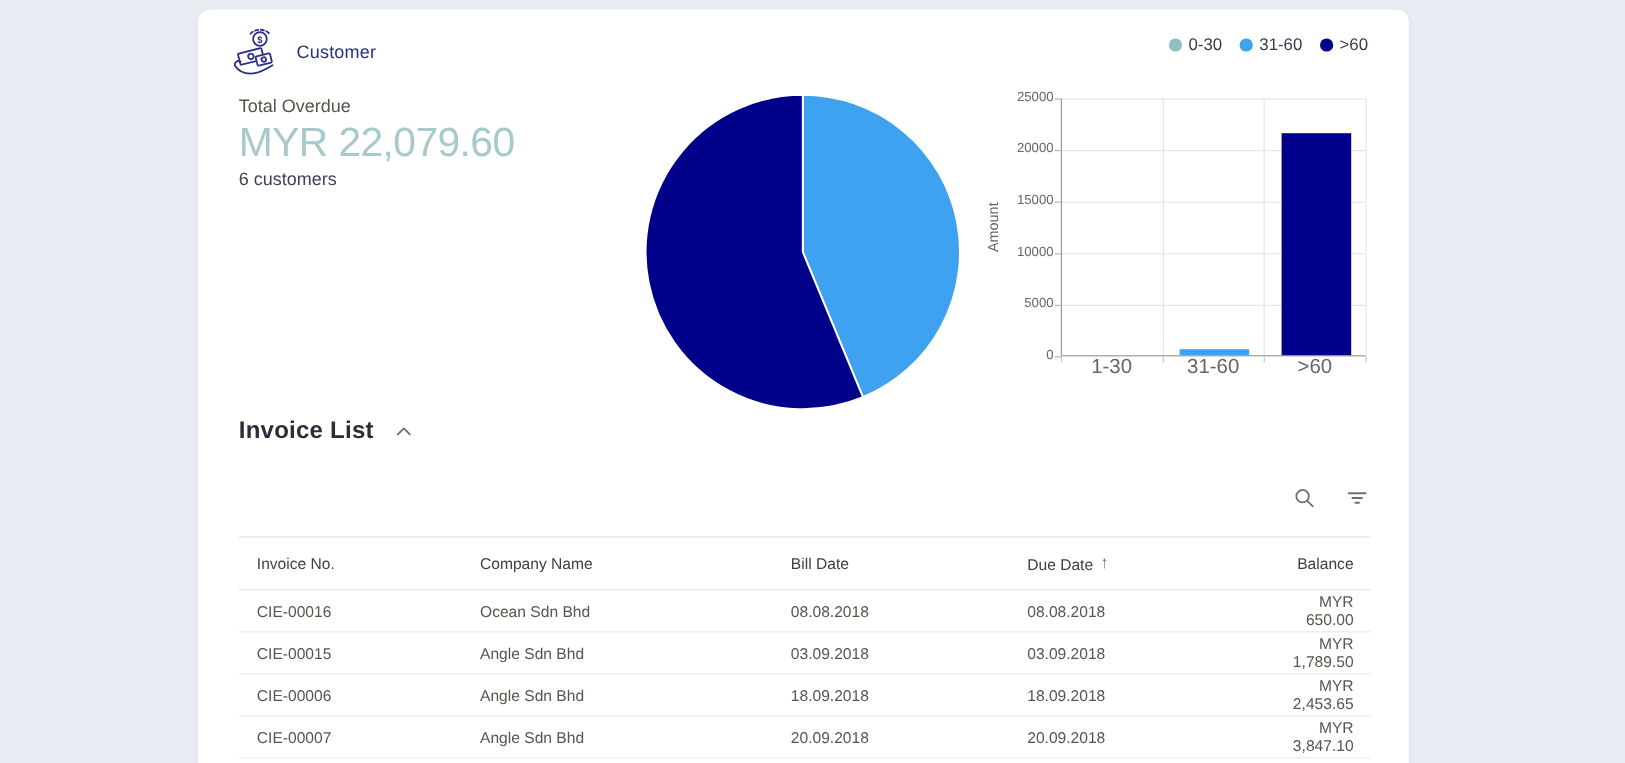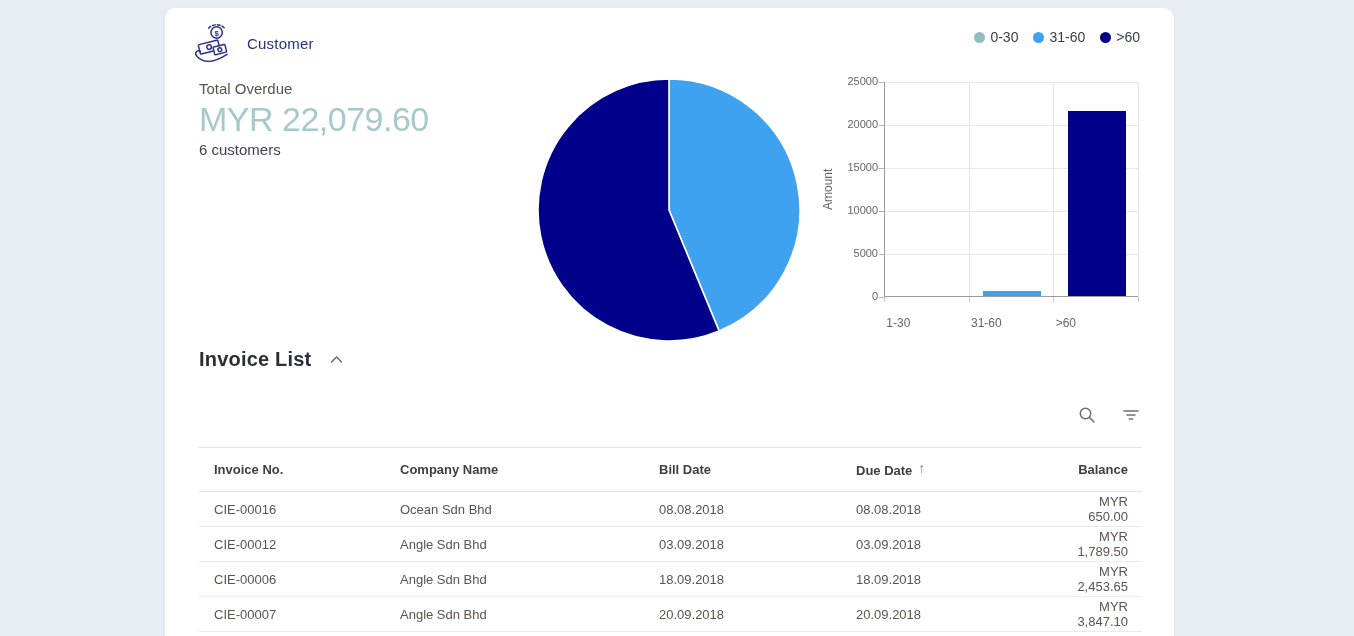--- a/index.html
+++ b/index.html
@@ -40,7 +40,7 @@
   .ytick-label { position:absolute; width:44px; left:14px; text-align:right; font-size:11px; color:#666; }
   .ytick-mark { position:absolute; width:5px; height:1px; background:#b4b4b4; left:59px; }
   .xtick-mark { position:absolute; width:1px; height:5px; background:#c9c9c9; top:237px; }
-  .xtick-label { position:absolute; top:256px; width:80px; font-size:12px; color:#666; }
+  .xtick-label { position:absolute; top:236px; width:80px; text-align:center; font-size:17px; color:#666; }
   .xaxis-title { position:absolute; top:267px; left:64px; width:254px; text-align:center; font-size:12px; color:#666; }
   .yaxis-title { position:absolute; left:0px; top:22px; height:215px; width:16px;
                  display:flex; align-items:center; justify-content:center;

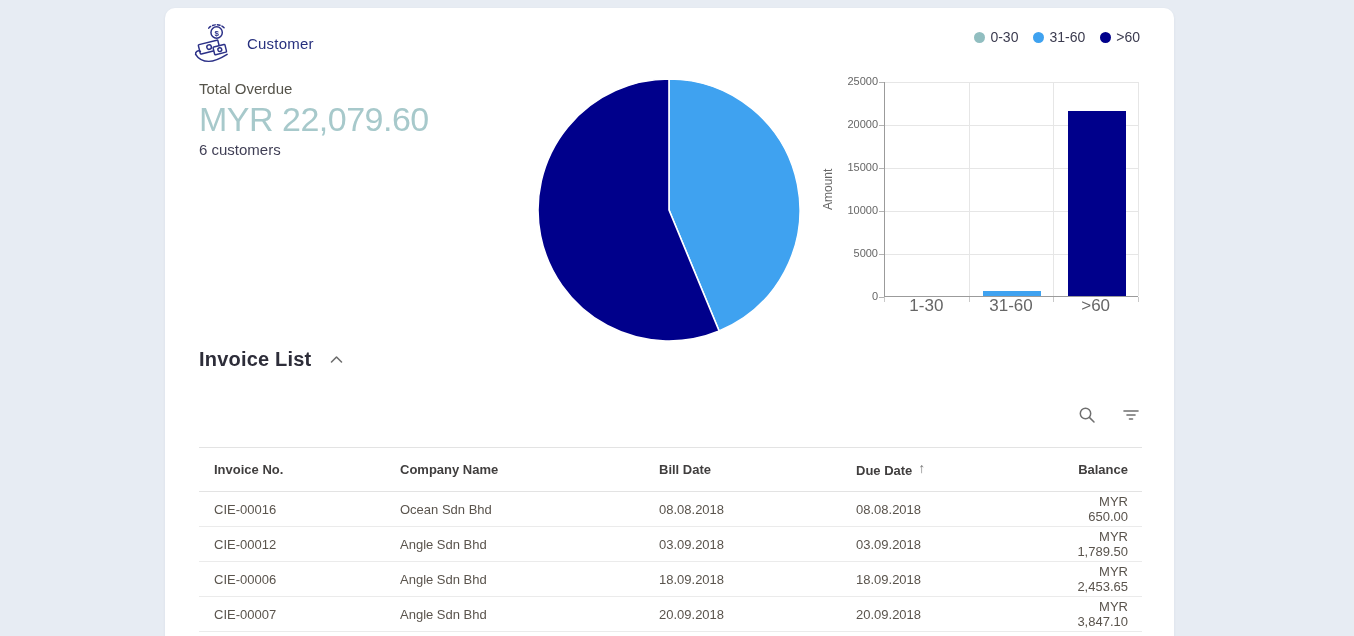--- a/index.html
+++ b/index.html
@@ -54,7 +54,7 @@
   .table { position:absolute; left:34px; top:439px; width:943px; font-size:13px; color:#5a544d; }
   .thead { display:flex; height:45px; align-items:center;
            border-top:1px solid #e3e3e3; border-bottom:1px solid #e3e3e3;
-           color:#403e3e; font-weight:700; font-size:13px; }
+           color:#403e3e; font-weight:400; font-size:13px; }
   .tr { display:flex; height:35px; align-items:center; border-bottom:1px solid #ebebeb;justify-content:space-between; }
   .td, .th { padding-left:15px; overflow:hidden; white-space:nowrap; }
   .c1 { width:186px; } .c2 { width:259px; } .c3 { width:197px; } .c4 { width:181px; }

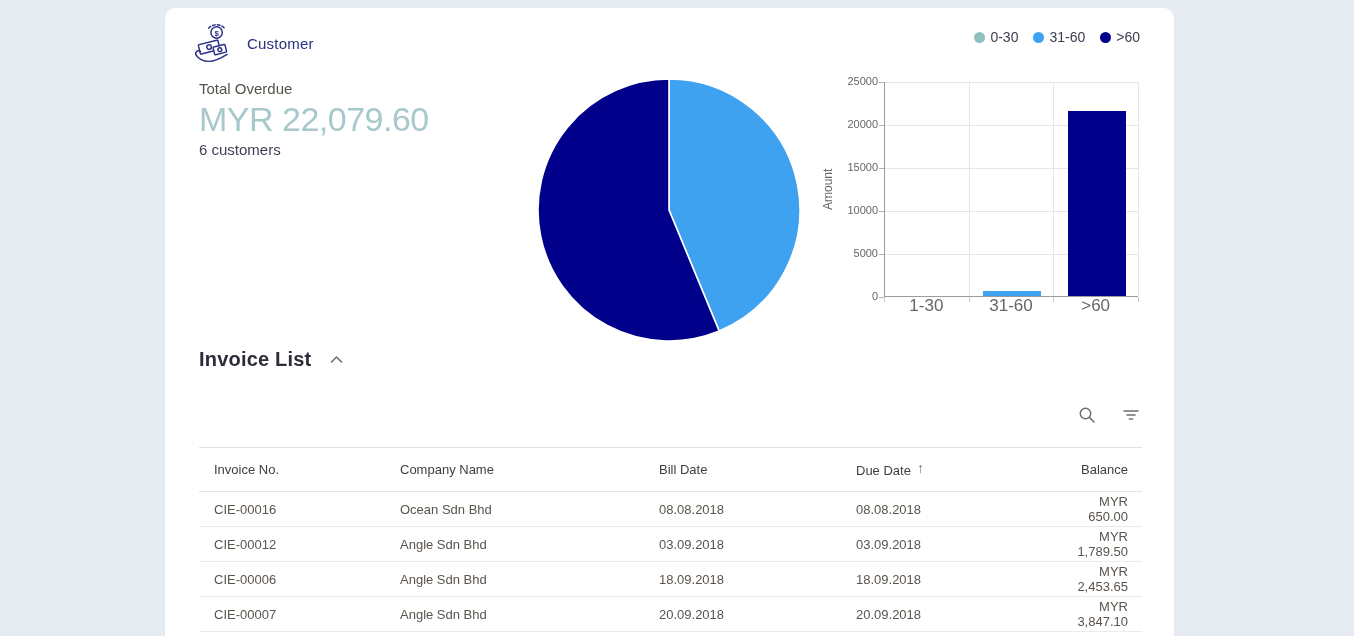--- a/index.html
+++ b/index.html
@@ -199,7 +199,7 @@
     </div>
 
     <div class="tr">
-      <div class="td c1">CIE-00012</div>
+      <div class="td c1">CIE-00015</div>
       <div class="td c2">Angle Sdn Bhd</div>
       <div class="td c3">03.09.2018</div>
       <div class="td c4">03.09.2018</div>

